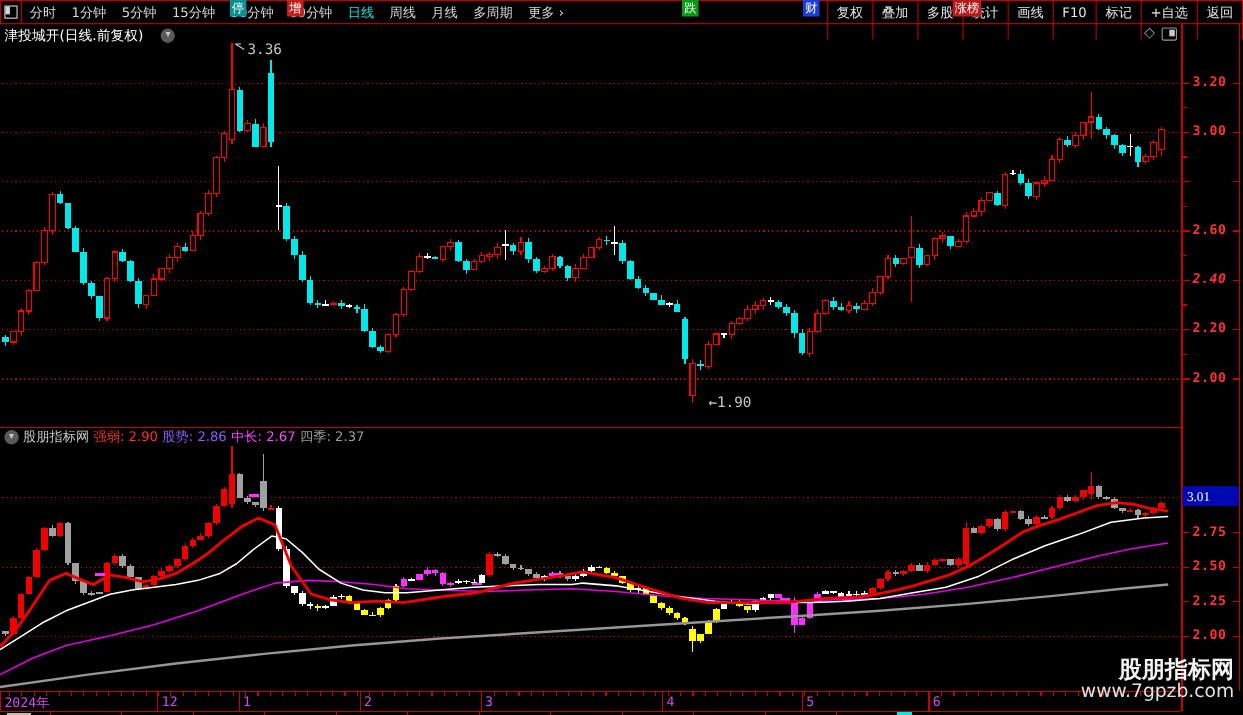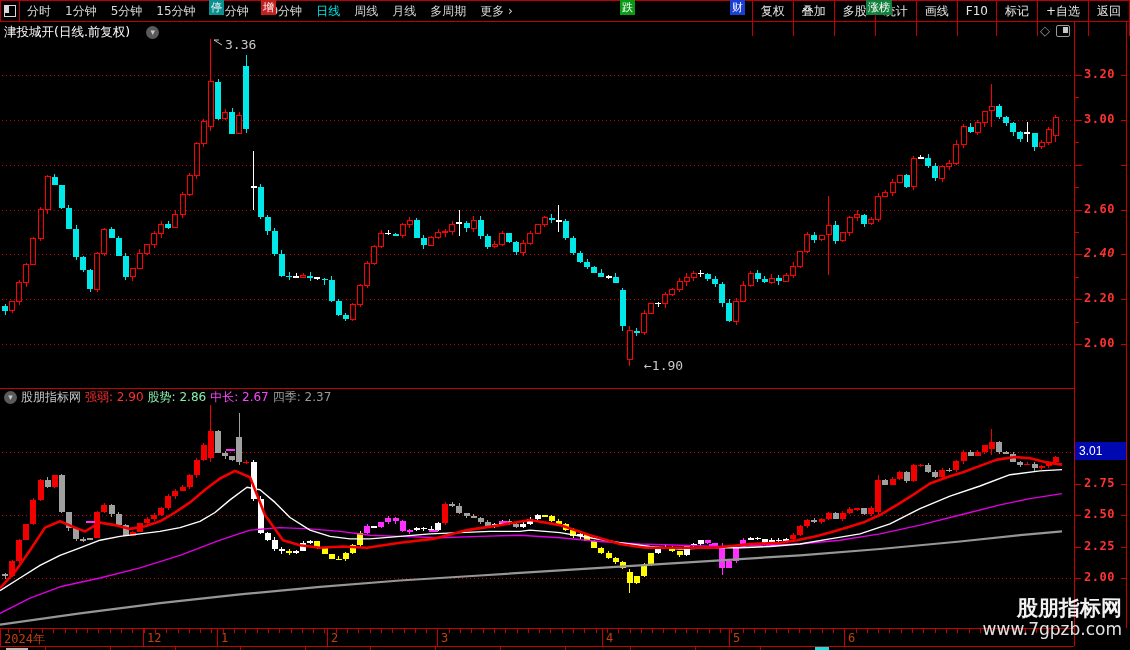--- a/index.html
+++ b/index.html
@@ -920,7 +920,7 @@
       <div class="marker" style="left: 261px; top: 0px; background: rgb(195, 32, 32);">增</div>
       <div class="marker" style="left: 620px; top: 0px; background: rgb(12, 154, 22);">跌</div>
       <div class="marker" style="left: 730px; top: 0px; background: rgb(27, 63, 212);">财</div>
-      <div class="marker" style="left: 866px; top: 0px; background: #15803d;">涨榜</div>
+      <div class="marker" style="left: 866px; top: 0px; background: #b91c1c;">涨榜</div>
     </div>
 </div>
 

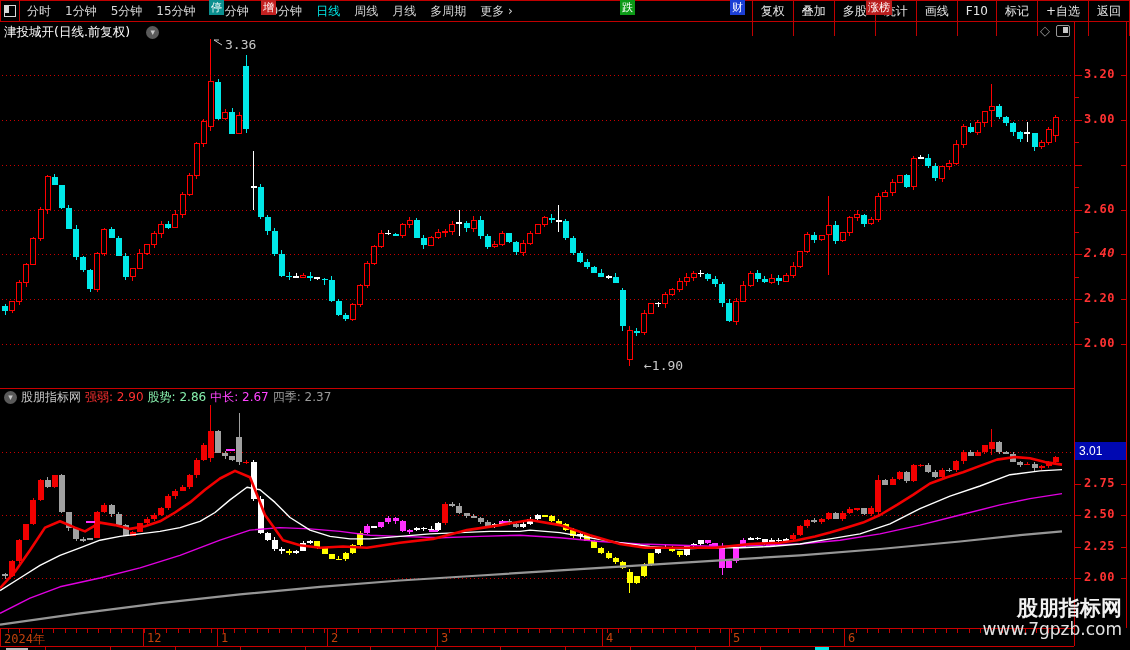--- a/index.html
+++ b/index.html
@@ -883,7 +883,7 @@
     <span class="circ-icon">▾</span>
     <span id="ind-name">股朋指标网</span>
   <span class="ind-field" style="color: rgb(255, 48, 48);">强弱: 2.90</span>
-      <span class="ind-field" style="color: #86efac;">股势: 2.86</span>
+      <span class="ind-field" style="color: #8b5cf6;">股势: 2.86</span>
       <span class="ind-field" style="color: rgb(255, 68, 255);">中长: 2.67</span>
       <span class="ind-field" style="color: rgb(154, 154, 154);">四季: 2.37</span>
     </div>

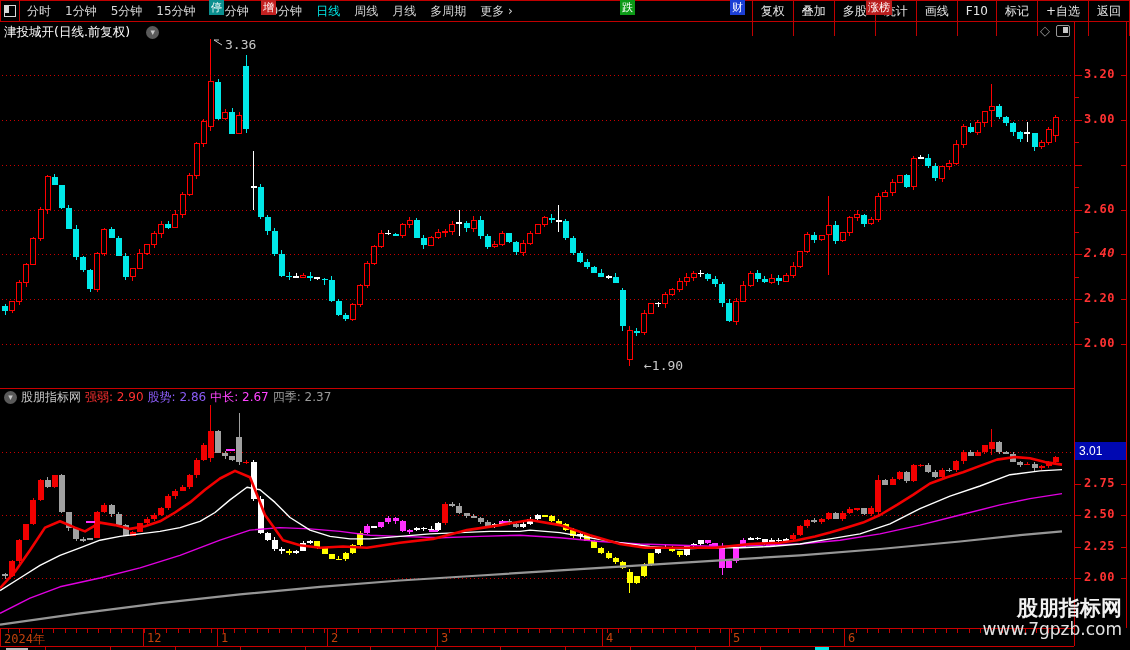--- a/index.html
+++ b/index.html
@@ -35,7 +35,7 @@
   #ind-name{color:#c8c8c8;}
   .ind-field{white-space:nowrap;}
   #price-badge{position:absolute;left:1075px;top:441px;width:51px;height:18px;background:#0008b2;
-               color:#fff;font-size:12px;font-family:Liberation Sans, sans-serif;
+               color:#fff;font-size:12px;font-family:Liberation Serif, serif;
                line-height:18px;padding-left:4px;box-sizing:border-box;z-index:5;}
   #watermark{position:absolute;right:8px;top:597px;text-align:right;z-index:6;line-height:1.1;}
   #wm1{color:#f2f2f2;font-size:21px;font-weight:bold;}

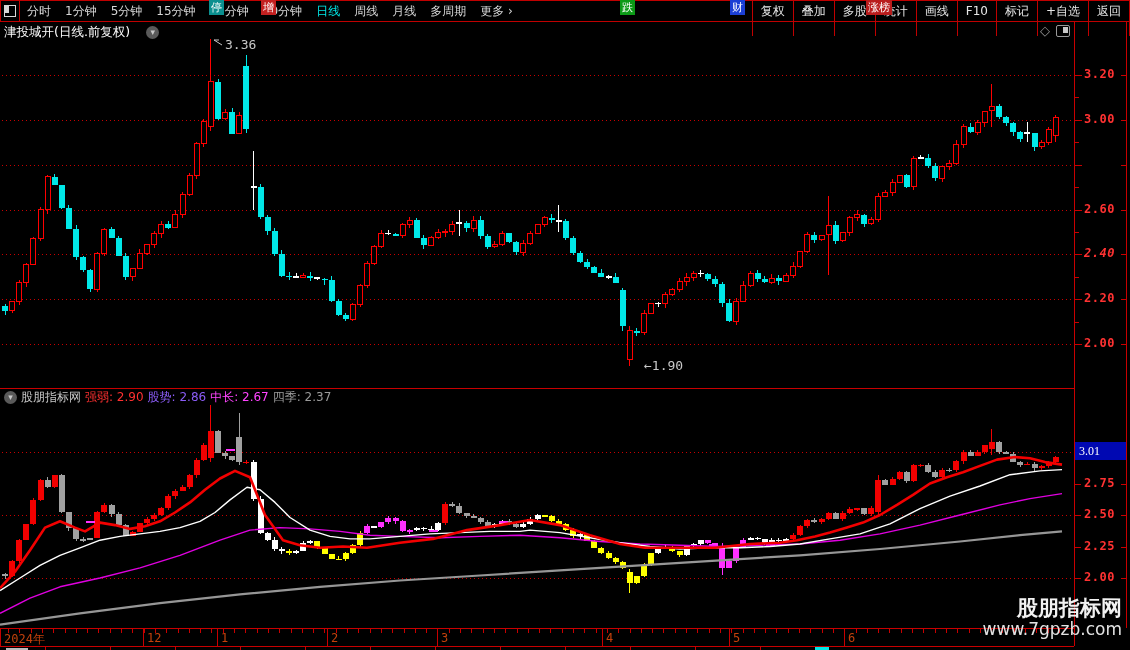--- a/index.html
+++ b/index.html
@@ -29,7 +29,7 @@
   
   .ylab{position:absolute;color:#ff3232;font-family:"DejaVu Sans Mono","Liberation Mono",monospace;
         font-size:12px;font-weight:bold;letter-spacing:.5px;}
-  .xlab{position:absolute;color:#c2410c;font-size:12px;font-family:"DejaVu Sans Mono","Liberation Mono",monospace;}
+  .xlab{position:absolute;color:#d946ef;font-size:12px;font-family:"DejaVu Sans Mono","Liberation Mono",monospace;}
   .marker{position:absolute;top:367px;height:15px;color:#fff;font-size:11px;line-height:15px;padding:0 2px;}
   #ind-header{position:absolute;left:4px;top:390px;height:14px;display:flex;align-items:center;gap:4px;font-size:12px;}
   #ind-name{color:#c8c8c8;}

